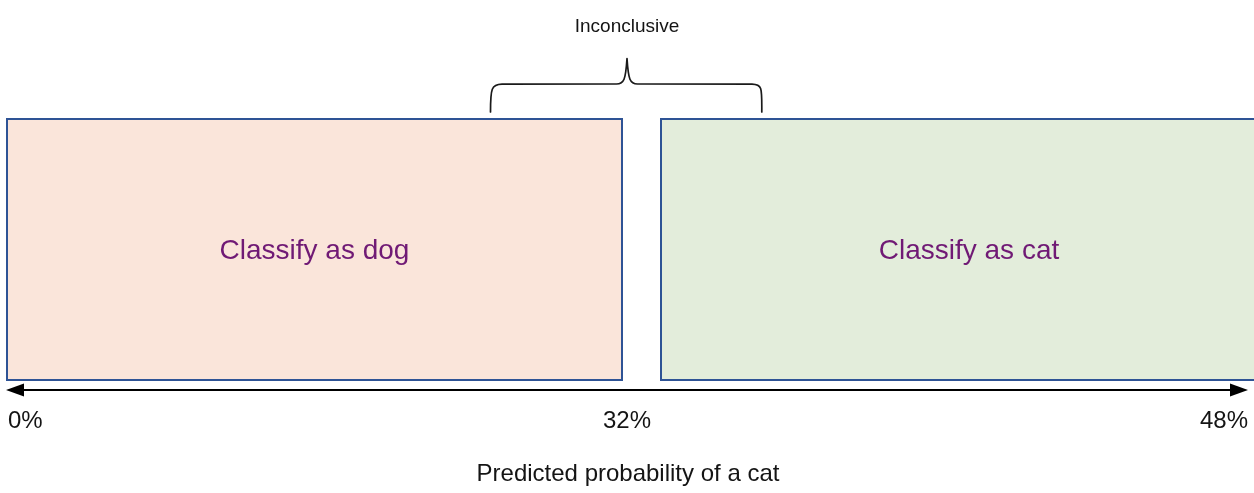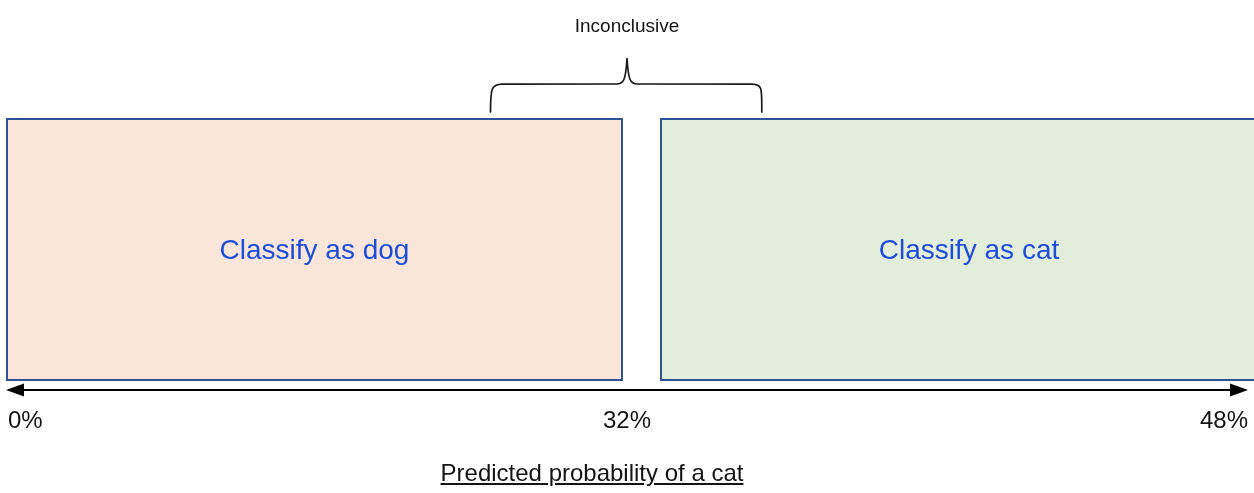--- a/index.html
+++ b/index.html
@@ -66,7 +66,7 @@
   .region-text {
     font-size: 28px;
     line-height: 1;
-    color: #1d4ed8;
+    color: #701a75;
     white-space: nowrap;
   }
 

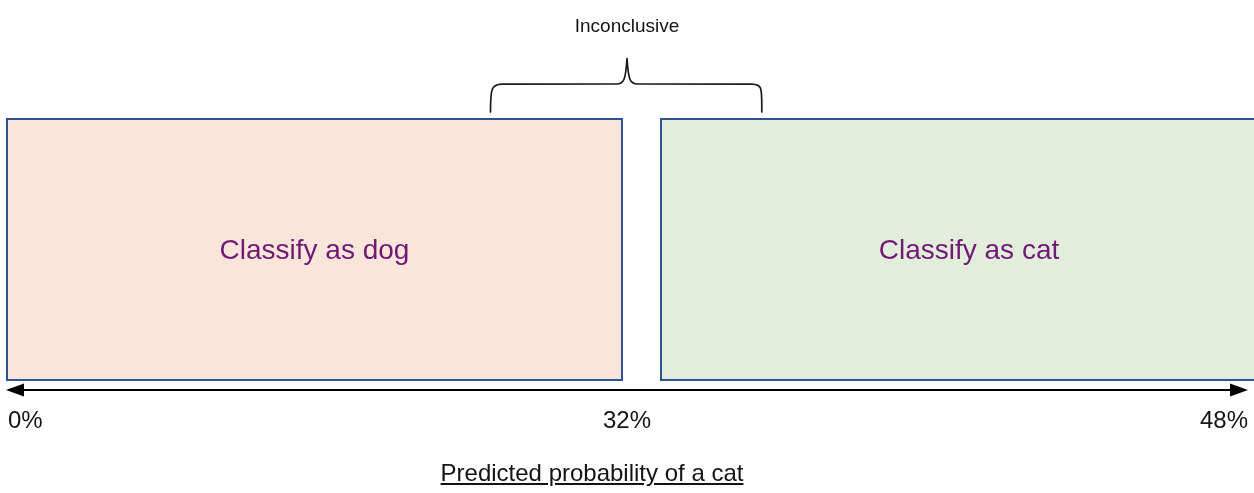--- a/index.html
+++ b/index.html
@@ -93,14 +93,13 @@
 
   .axis-caption {
     position: absolute;
-    left: 592px;
+    left: 628px;
     top: 461px;
     transform: translateX(-50%);
     font-size: 24px;
     line-height: 1;
     color: #141414;
     white-space: nowrap;
-    text-decoration: underline;
   }
 </style>
 </head>

